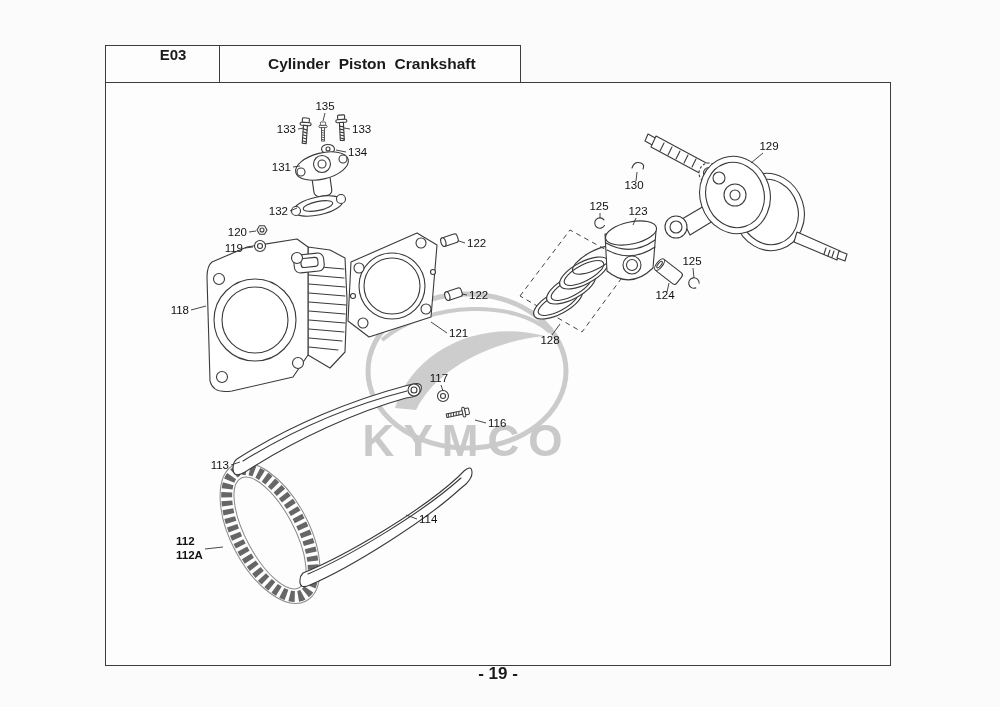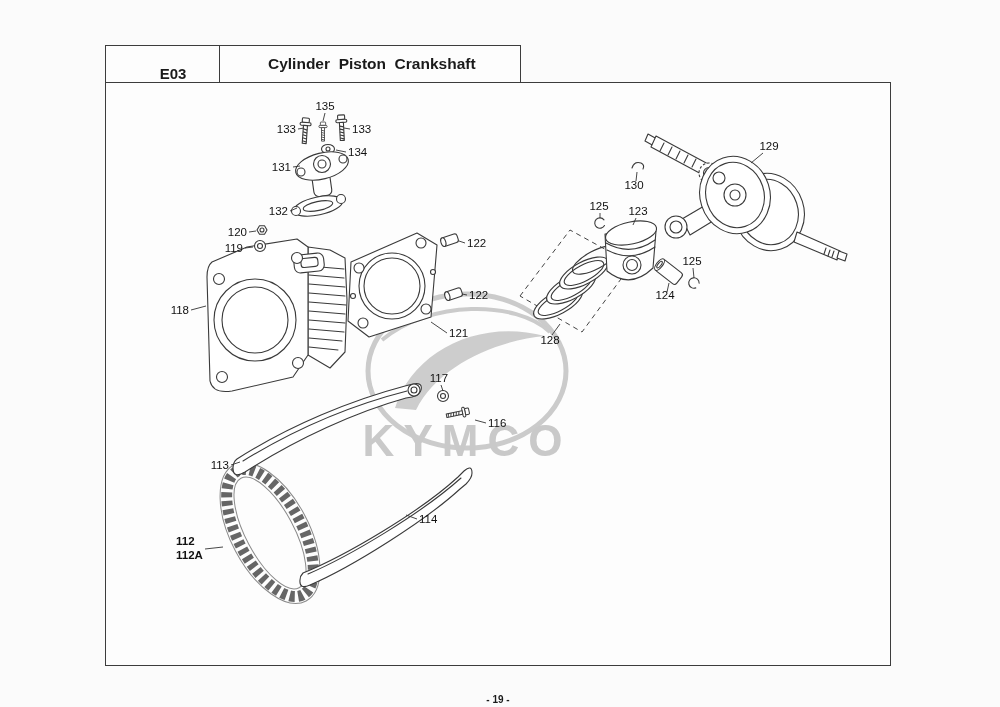--- a/index.html
+++ b/index.html
@@ -6,7 +6,7 @@
   html,body{width:1000px;height:707px}
   body{position:relative;background:#fbfbfb;font-family:"Liberation Sans",sans-serif;color:#1a1a1a;overflow:hidden}
   .box{position:absolute;border:1px solid #3c3c3c;background:#fdfdfd}
-  #header-code{left:105px;top:45px;width:136px;height:38px;display:flex;align-items:flex-end;justify-content:center;font-weight:bold;font-size:15px}
+  #header-code{left:105px;top:45px;width:136px;height:38px;display:flex;align-items:flex-start;justify-content:center;font-weight:bold;font-size:15px}
   #header-title{left:219px;top:45px;width:302px;height:38px;display:flex;align-items:center;padding-left:48px;font-weight:bold;font-size:15.5px;white-space:pre}
   #main-frame{left:105px;top:82px;width:786px;height:584px}
   #diagram-svg{position:absolute;left:105px;top:82px}

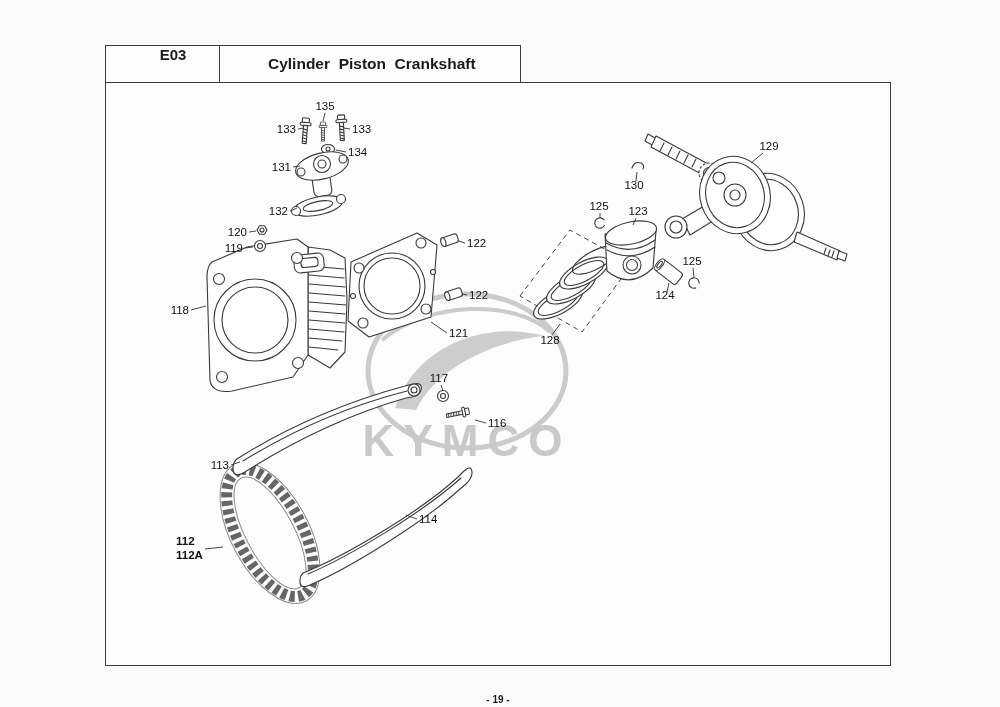--- a/index.html
+++ b/index.html
@@ -10,7 +10,7 @@
   #header-title{left:219px;top:45px;width:302px;height:38px;display:flex;align-items:center;padding-left:48px;font-weight:bold;font-size:15.5px;white-space:pre}
   #main-frame{left:105px;top:82px;width:786px;height:584px}
   #diagram-svg{position:absolute;left:105px;top:82px}
-  #footer-page{position:absolute;left:105px;top:694px;width:786px;text-align:center;font-weight:bold;font-size:10px}
+  #footer-page{position:absolute;left:105px;top:664px;width:786px;text-align:center;font-weight:bold;font-size:17px}
   text.plabel{font-family:"Liberation Sans",sans-serif;font-size:11.5px;fill:#111}
   text.plabel.bold{font-weight:bold}
   .leader{stroke:#333;stroke-width:0.9;fill:none}

